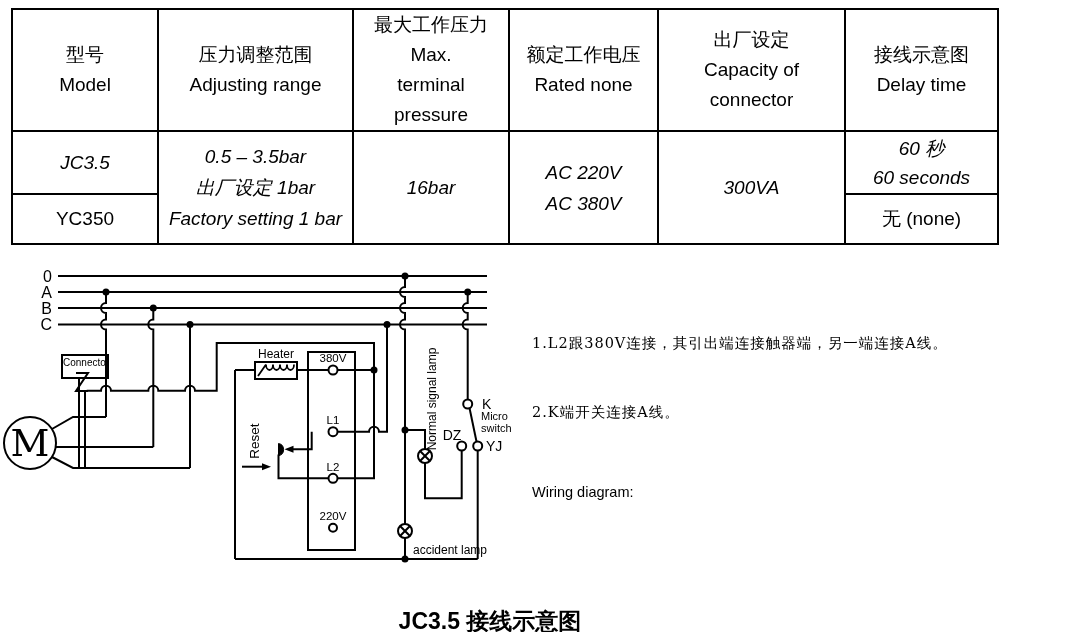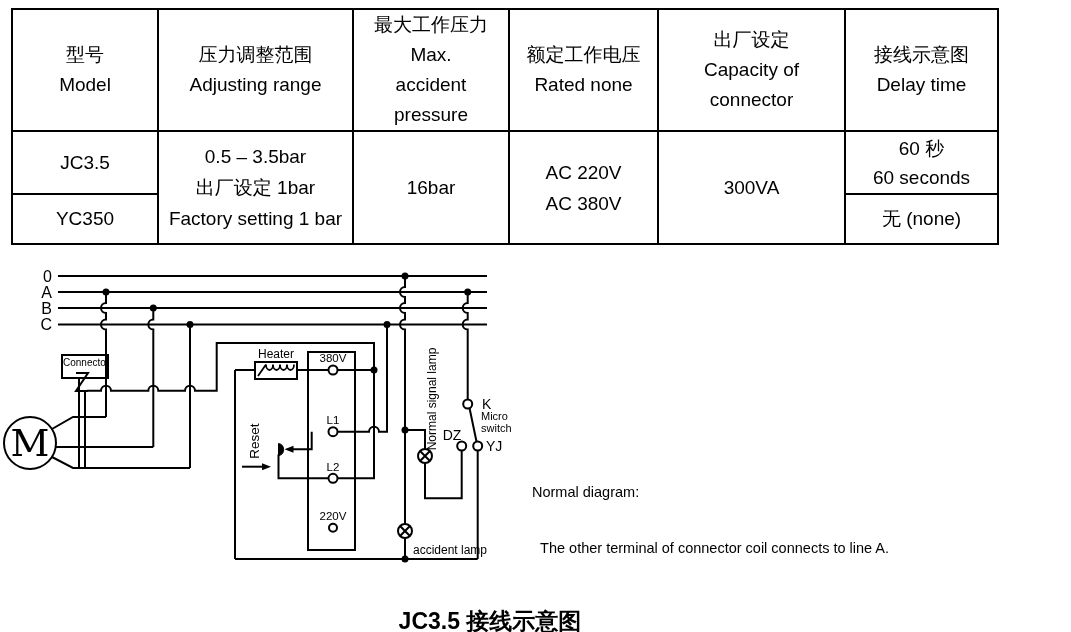--- a/index.html
+++ b/index.html
@@ -79,7 +79,7 @@
     <th>
       <span class="cell-line">最大工作压力</span>
       <span class="cell-line">Max.</span>
-      <span class="cell-line">accident</span>
+      <span class="cell-line">terminal</span>
       <span class="cell-line">pressure</span>
     </th>
     <th>

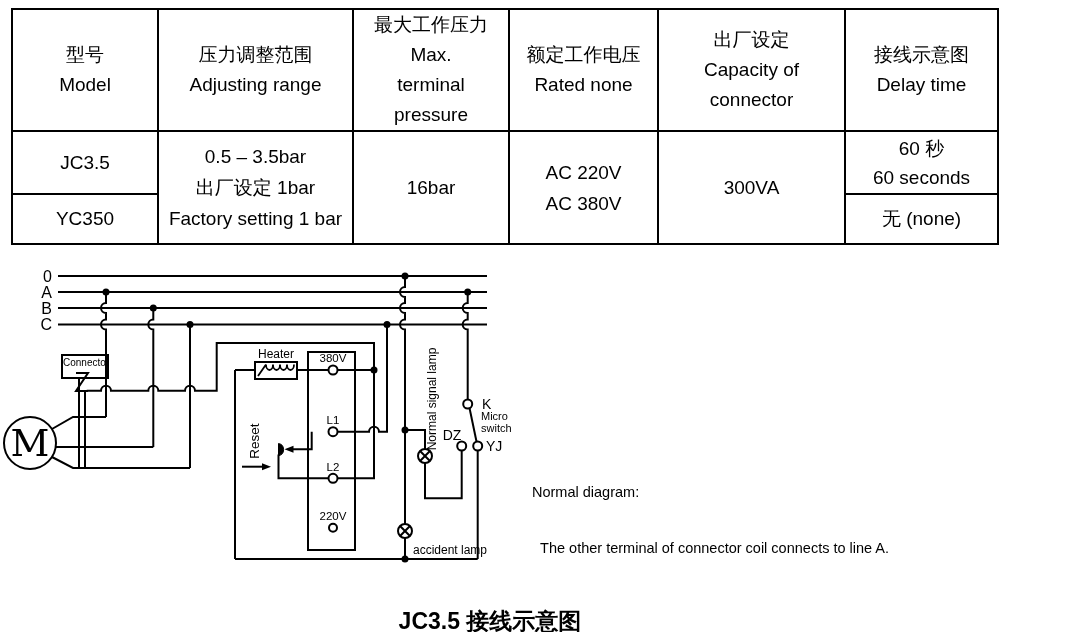--- a/index.html
+++ b/index.html
@@ -22,7 +22,7 @@
     padding:0 2px;
   }
   .spec-table .hrow { height:119px; }
-  .spec-table .r1 { height:63px; }
+  .spec-table .r1 { height:63px;font-style:italic; }
   .spec-table .r2 { height:50px; }
   .cell-line { display:block; line-height:30px; }
   .body-line { display:block; line-height:31px; }

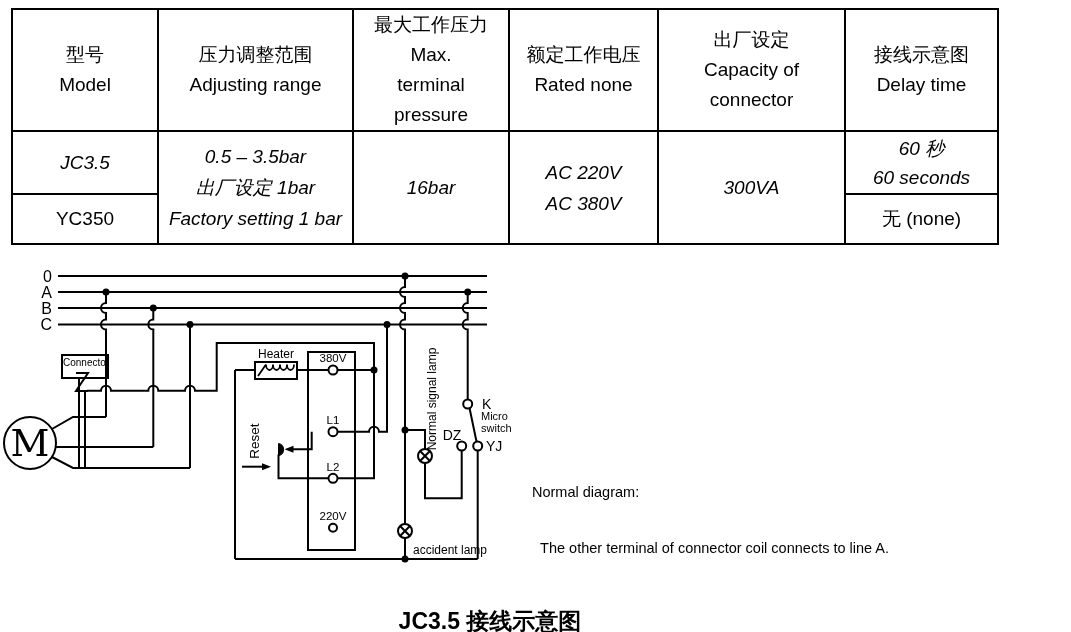--- a/index.html
+++ b/index.html
@@ -245,6 +245,7 @@
 </svg>
 
 <div class="zh-block">
+  <div>1.L2跟380V连接，其引出端连接触器端，另一端连接A线。</div>
   
 </div>
 

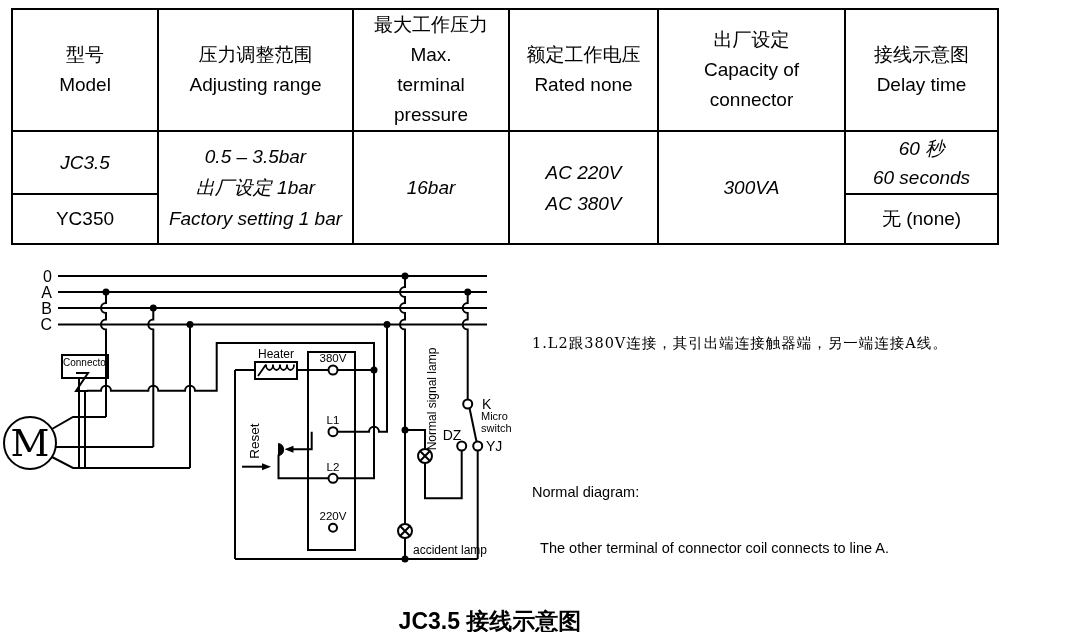--- a/index.html
+++ b/index.html
@@ -246,6 +246,7 @@
 
 <div class="zh-block">
   <div>1.L2跟380V连接，其引出端连接触器端，另一端连接A线。</div>
+  <div>2.K端开关连接A线。</div>
   
 </div>
 

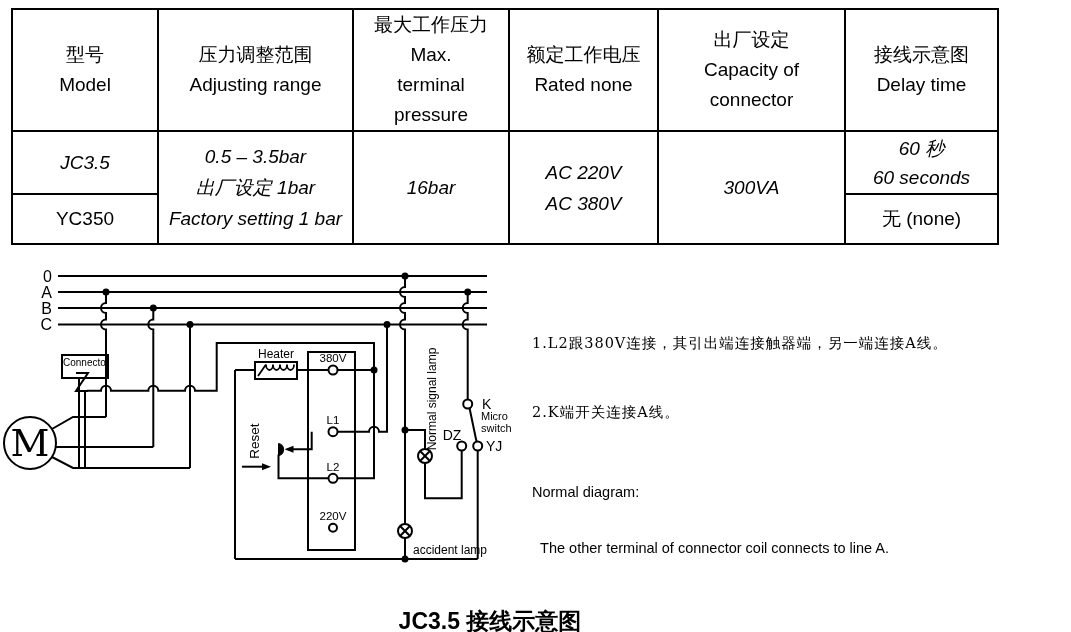--- a/index.html
+++ b/index.html
@@ -251,7 +251,7 @@
 </div>
 
 <div class="en-block">
-  <div>Normal diagram:</div>
+  <div>Wiring diagram:</div>
   <div>  The other terminal of connector coil connects to line A.</div>
   
   

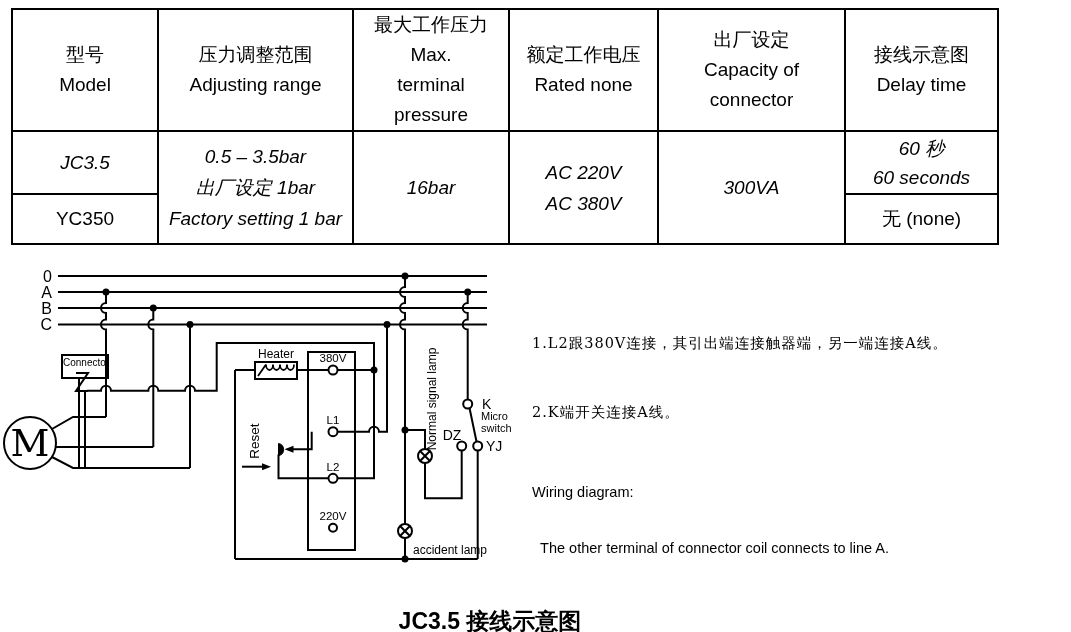--- a/index.html
+++ b/index.html
@@ -252,7 +252,6 @@
 
 <div class="en-block">
   <div>Wiring diagram:</div>
-  <div>  The other terminal of connector coil connects to line A.</div>
   
   
   

